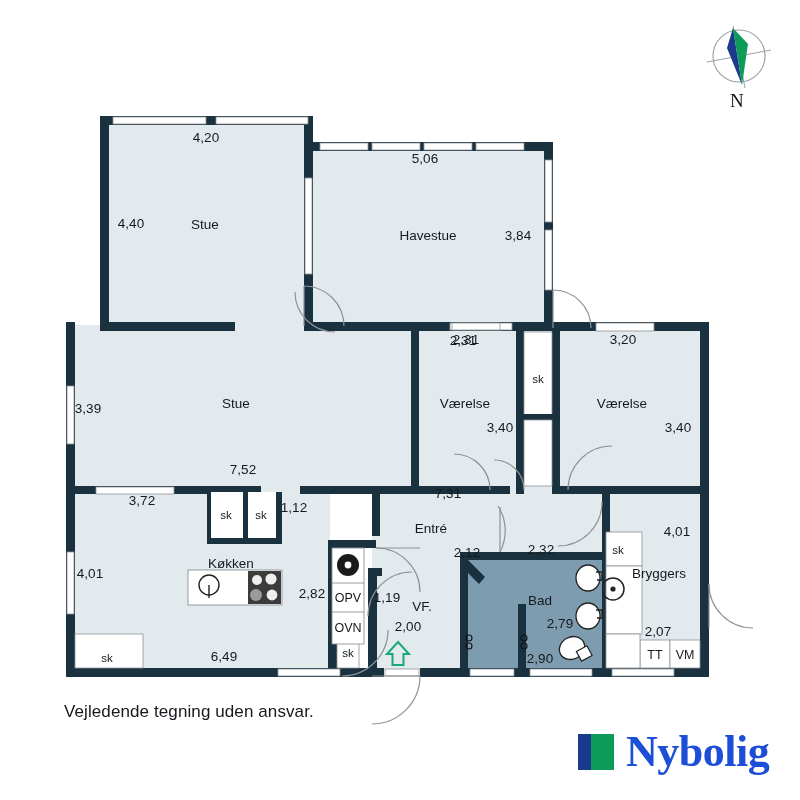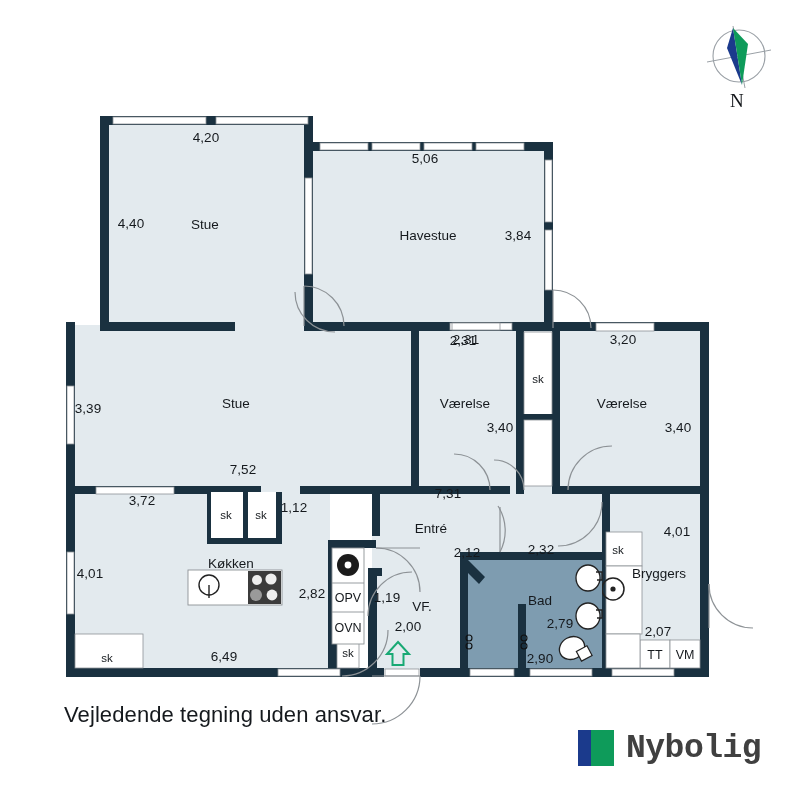--- a/index.html
+++ b/index.html
@@ -32,7 +32,7 @@
     position: absolute;
     left: 64px;
     top: 702px;
-    font-size: 22px;
+    font-size: 17px;
     letter-spacing: 0.1px;
     color: #15191d;
     white-space: nowrap;

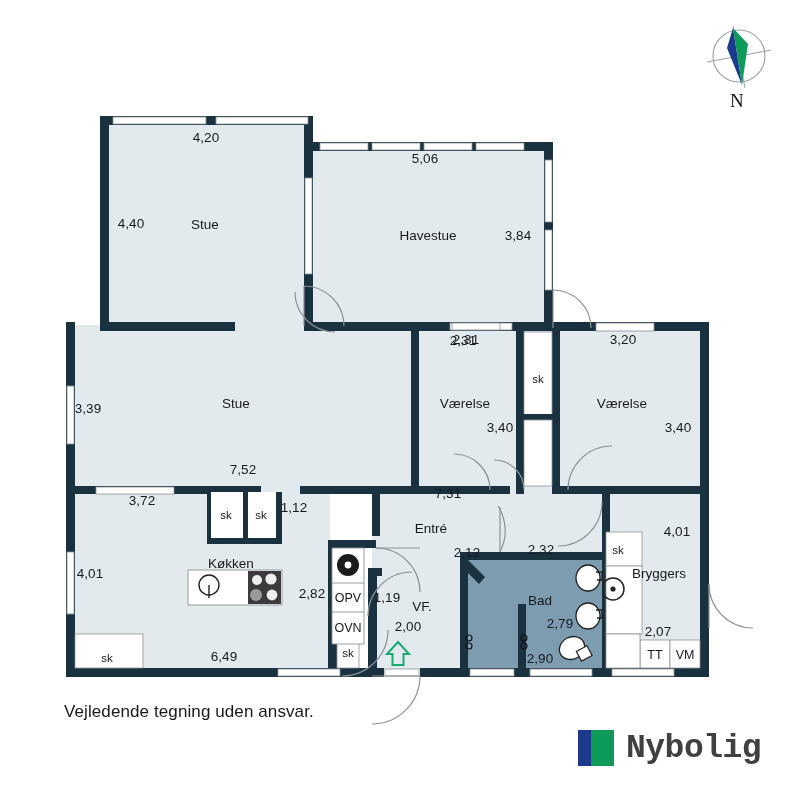--- a/index.html
+++ b/index.html
@@ -53,11 +53,11 @@
   .brand-mark .sq-blue { width: 13px; height: 36px; background: #1b3a8c; }
   .brand-mark .sq-green { width: 23px; height: 36px; background: #0e9b5a; }
   .brand-name {
-    font-family: Liberation Mono, monospace;
+    font-family: Liberation Serif, serif;
     font-weight: bold;
-    font-size: 33px;
+    font-size: 44px;
     letter-spacing: -0.5px;
-    color: #404040;
+    color: #1d4ed8;
     line-height: 1;
   }
   .compass-label {

